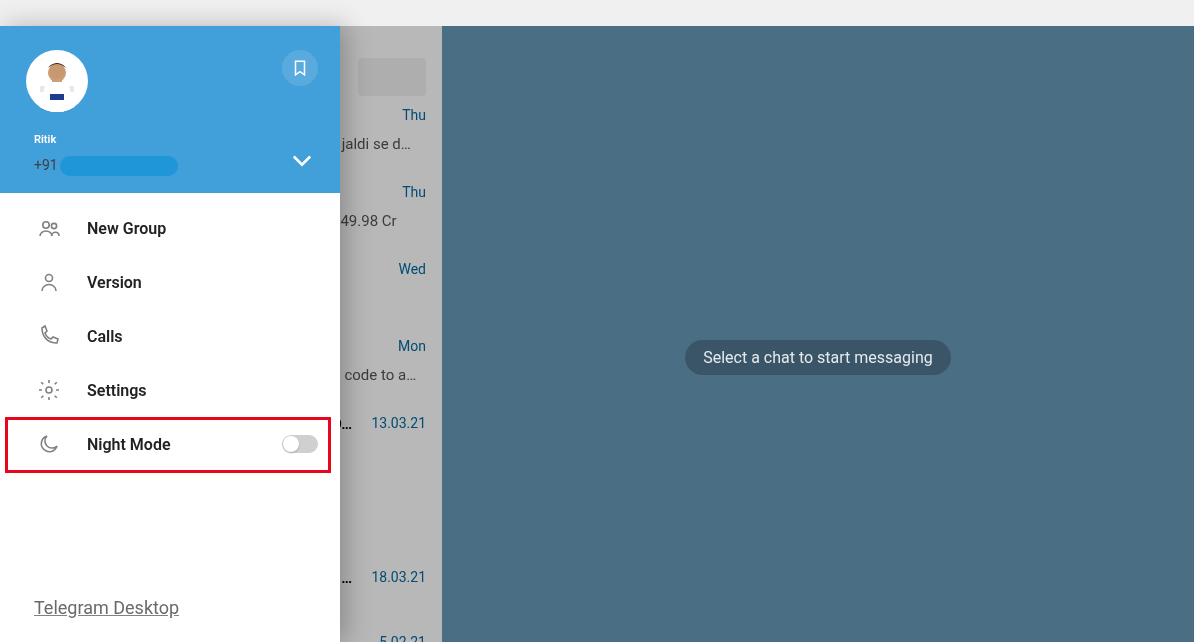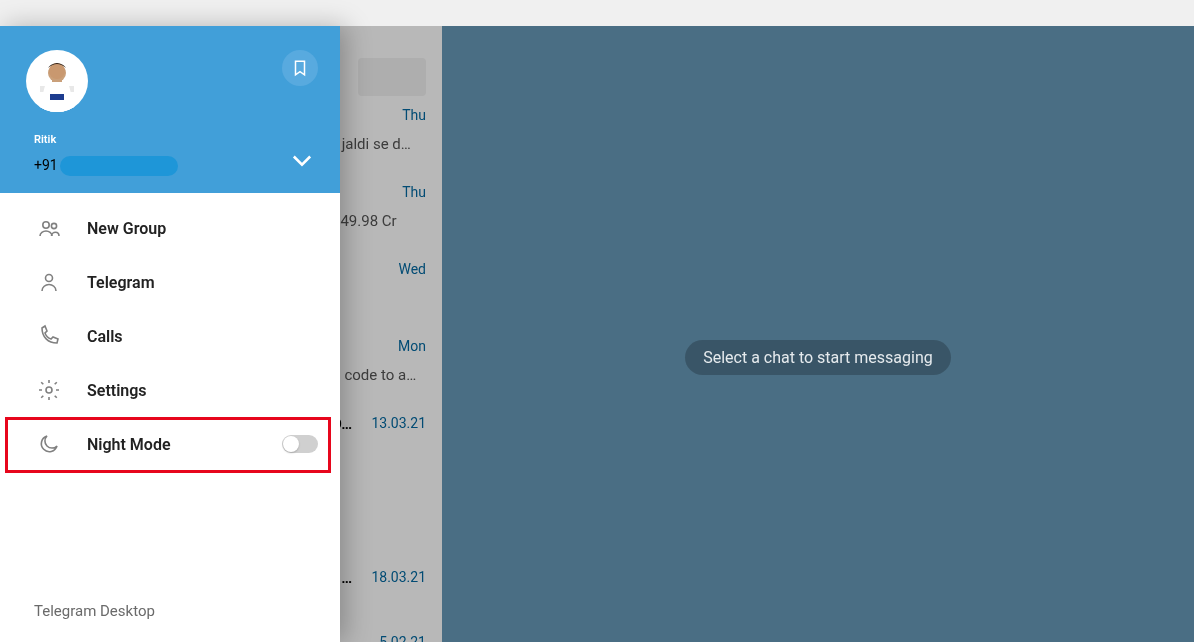--- a/index.html
+++ b/index.html
@@ -22,7 +22,7 @@
 .bookmark-btn { position: absolute; right: 22px; top: 24px; width: 36px; height: 36px; border-radius: 50%; background: #58aadf; display:flex; align-items:center; justify-content:center; }
 .bookmark-btn svg { width: 18px; height: 18px; fill:#fff; }
 .sb-name { position:absolute; left:34px; top:107px; font-size:11px; font-weight:600; }
-.sb-phone { position:absolute; left:34px; top:130px; font-size:14px; color: #000000; }
+.sb-phone { position:absolute; left:34px; top:130px; font-size:14px; color: #404040; }
 .phone-blur { display:inline-block; width:118px; height:20px; background:#1e96d8; border-radius:12px; vertical-align:middle; margin-left:2px; }
 .expand-btn { position:absolute; right:24px; top:120px; }
 .expand-btn svg{ width:28px; height:28px; fill:#fff;}

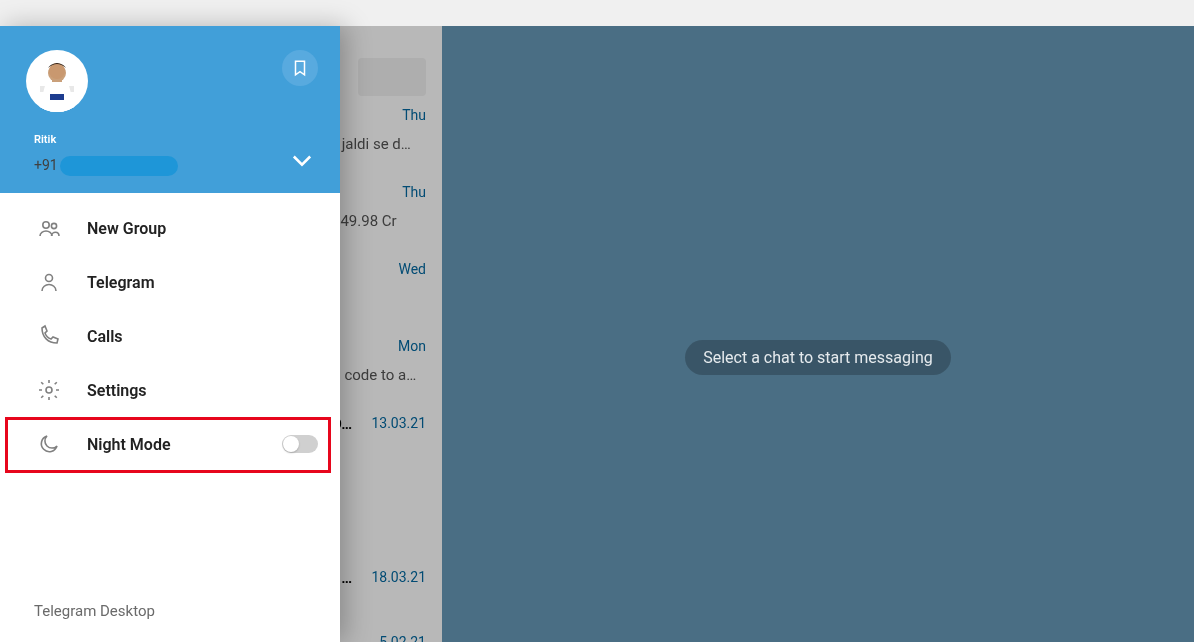--- a/index.html
+++ b/index.html
@@ -148,7 +148,7 @@
             <path d="M5 21c0-4 3.5-6.5 7-6.5s7 2.5 7 6.5"></path>
           </svg>
         </span>
-      <span class="label">Telegram</span>
+      <span class="label">Version</span>
     </div>
     <div class="menu-item">
       <span class="icon-slot">

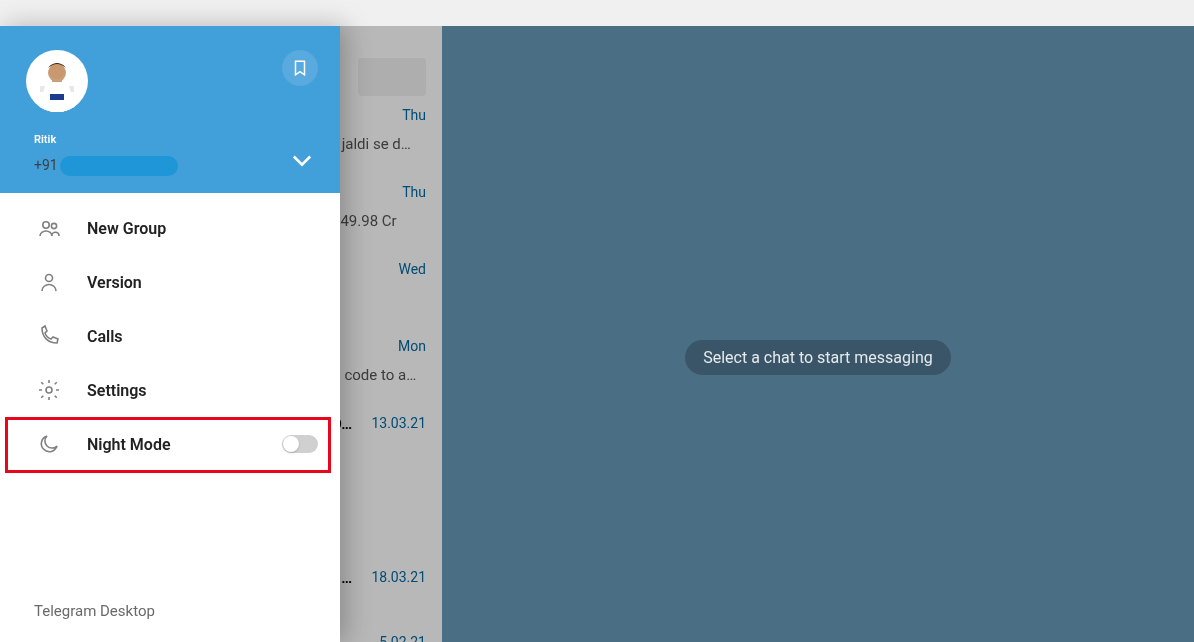--- a/index.html
+++ b/index.html
@@ -36,7 +36,7 @@
 .menu-item .toggle::after{ content:""; position:absolute; width:16px; height:16px; background:#fff; border-radius:50%; top:1px; left:1px; box-shadow:0 1px 2px rgba(0,0,0,0.2);}
 .highlight-box { position:absolute; border:3px solid #e7061c; pointer-events:none; }
 
-.sb-footer { padding: 0 11px 18px 34px; color:#818181; font-size:15px; line-height:1.7; }
+.sb-footer { padding: 0 11px 18px 34px; color:#818181; font-size:18px; line-height:1.7;text-decoration:underline; }
 .sb-footer .title{ color:#6a6a6a; }
 
 .cl-row { position: relative; height:77px; }

